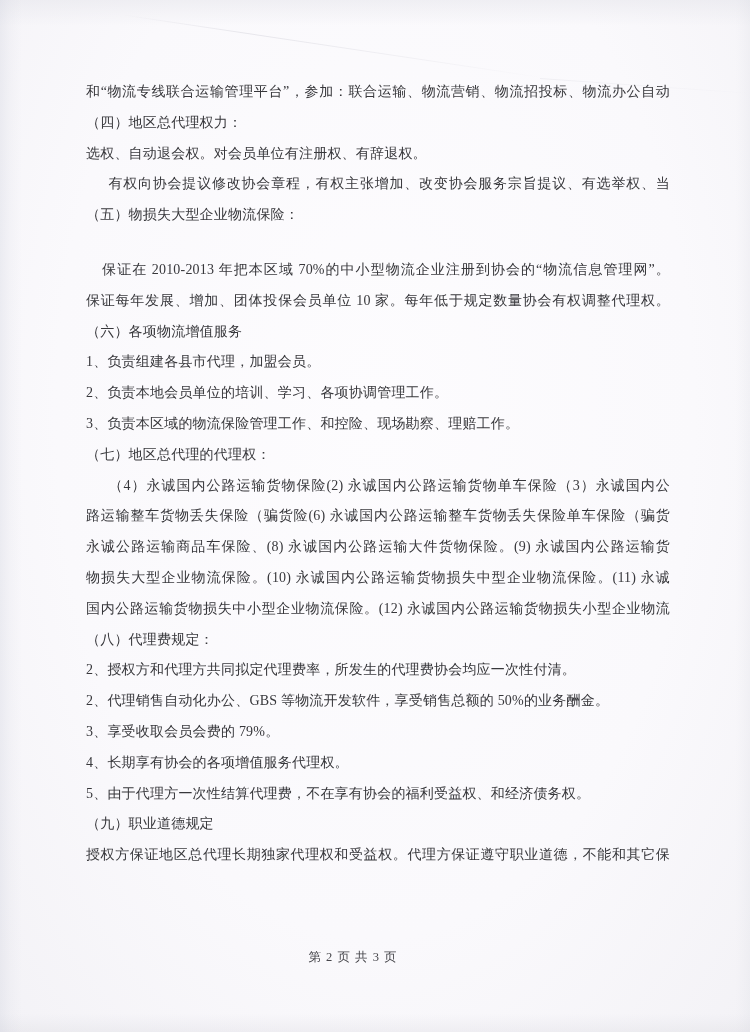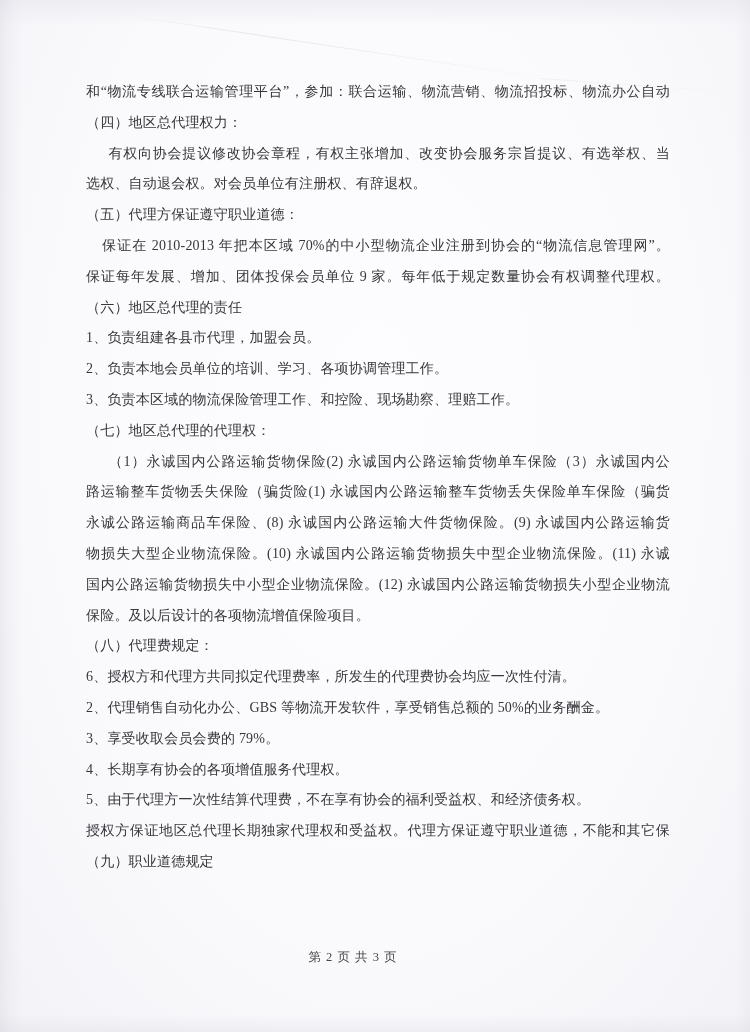--- a/index.html
+++ b/index.html
@@ -59,8 +59,8 @@
   <div class="textblock">
     <div class="line j">和“物流专线联合运输管理平台”，参加：联合运输、物流营销、物流招投标、物流办公自动</div>
     <div class="line">（四）地区总代理权力：</div>
+    <div class="line">选权、自动退会权。对会员单位有注册权、有辞退权。</div>
     <div class="line ind j">有权向协会提议修改协会章程，有权主张增加、改变协会服务宗旨提议、有选举权、当</div>
-    <div class="line">选权、自动退会权。对会员单位有注册权、有辞退权。</div>
     <div class="line">（五）代理方保证遵守职业道德：</div>
     <div class="line ind-sm j">保证在 2010-2013 年把本区域 70%的中小型物流企业注册到协会的“物流信息管理网”。</div>
     <div class="line j">保证每年发展、增加、团体投保会员单位 9 家。每年低于规定数量协会有权调整代理权。</div>

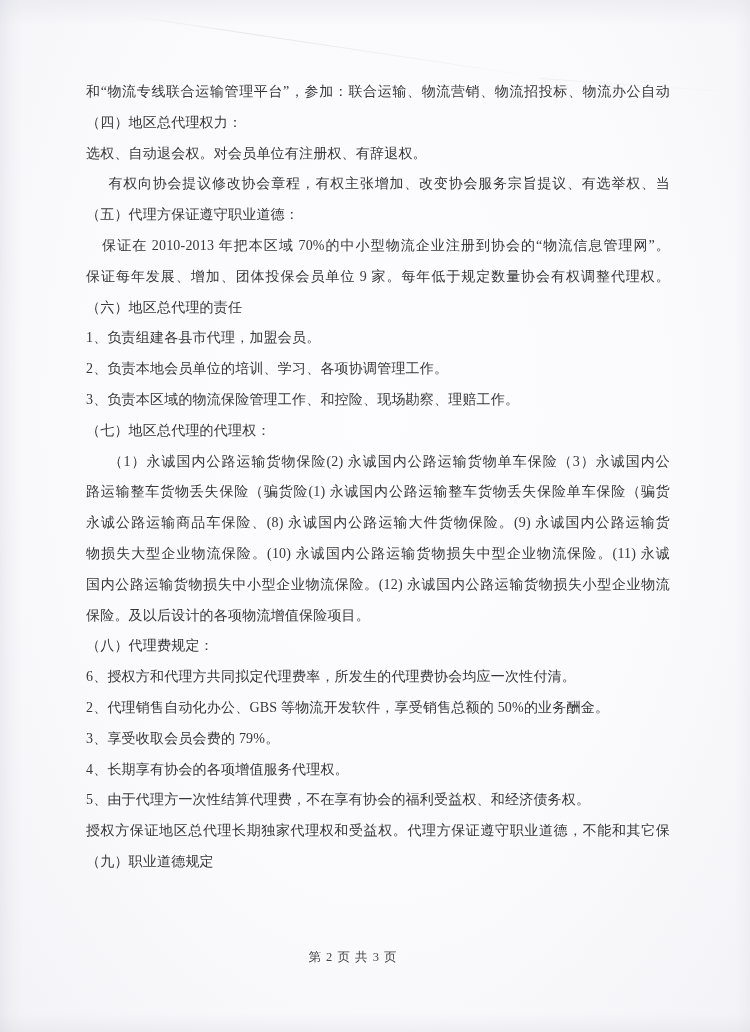--- a/index.html
+++ b/index.html
@@ -61,7 +61,7 @@
     <div class="line">（四）地区总代理权力：</div>
     <div class="line">选权、自动退会权。对会员单位有注册权、有辞退权。</div>
     <div class="line ind j">有权向协会提议修改协会章程，有权主张增加、改变协会服务宗旨提议、有选举权、当</div>
-    <div class="line">（五）代理方保证遵守职业道德：</div>
+    <div class="line">（五）物损失大型企业物流保险：</div>
     <div class="line ind-sm j">保证在 2010-2013 年把本区域 70%的中小型物流企业注册到协会的“物流信息管理网”。</div>
     <div class="line j">保证每年发展、增加、团体投保会员单位 9 家。每年低于规定数量协会有权调整代理权。</div>
     <div class="line">（六）地区总代理的责任</div>

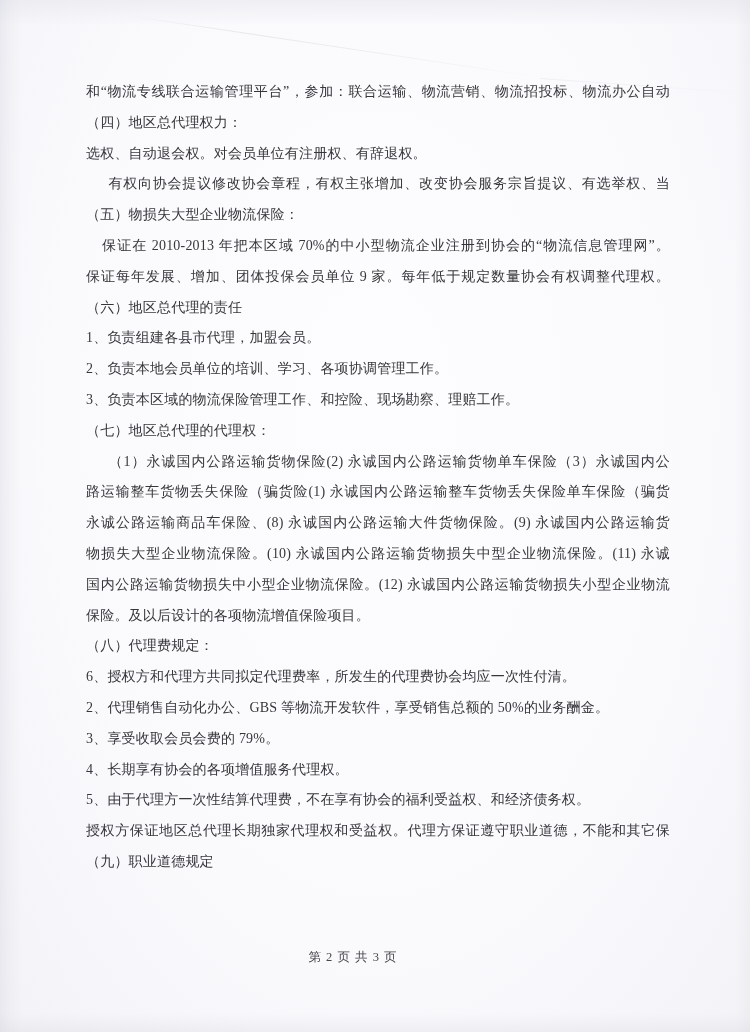--- a/index.html
+++ b/index.html
@@ -41,7 +41,7 @@
   }
   .j { text-align: justify; text-align-last: justify; }
   .ind { text-indent: 1.6em; }
-  .ind-sm { text-indent: 1.15em; }
+  .ind-sm { text-indent: 1.15em; margin-top: 24px; }
   .footer {
     position: absolute; left: 0; top: 949px; width: 750px;
     text-align: center; font-size: 12.5px; color: #45454a;

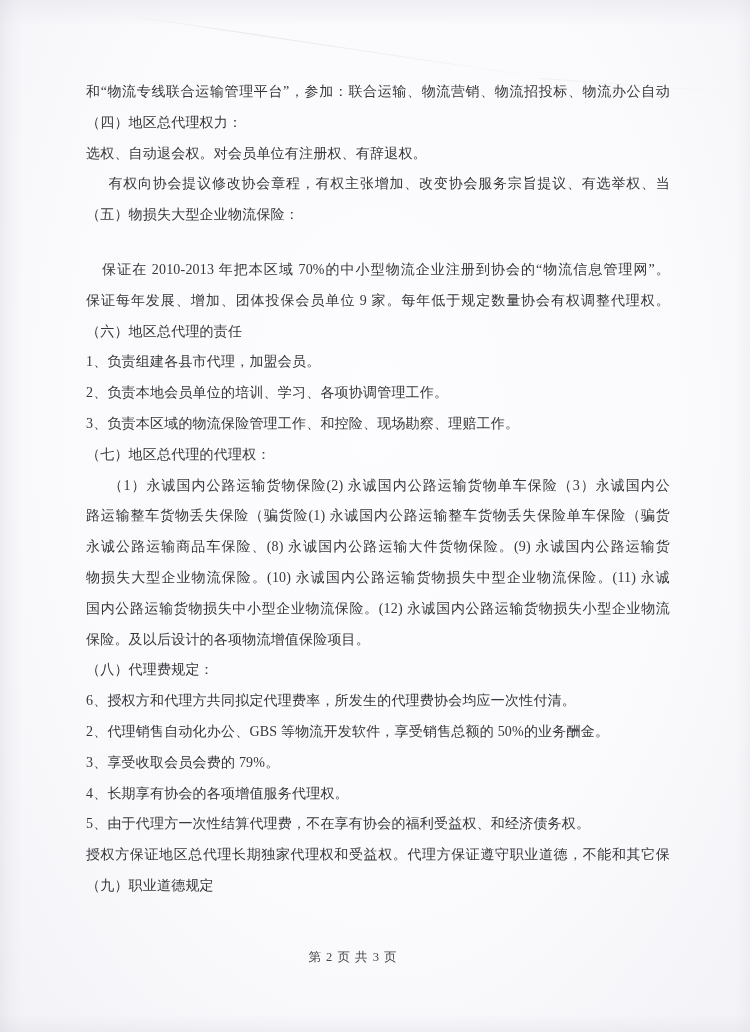--- a/index.html
+++ b/index.html
@@ -63,7 +63,7 @@
     <div class="line ind j">有权向协会提议修改协会章程，有权主张增加、改变协会服务宗旨提议、有选举权、当</div>
     <div class="line">（五）物损失大型企业物流保险：</div>
     <div class="line ind-sm j">保证在 2010-2013 年把本区域 70%的中小型物流企业注册到协会的“物流信息管理网”。</div>
-    <div class="line j">保证每年发展、增加、团体投保会员单位 9 家。每年低于规定数量协会有权调整代理权。</div>
+    <div class="line j">保证每年发展、增加、团体投保会员单位 10 家。每年低于规定数量协会有权调整代理权。</div>
     <div class="line">（六）地区总代理的责任</div>
     <div class="line">1、负责组建各县市代理，加盟会员。</div>
     <div class="line">2、负责本地会员单位的培训、学习、各项协调管理工作。</div>

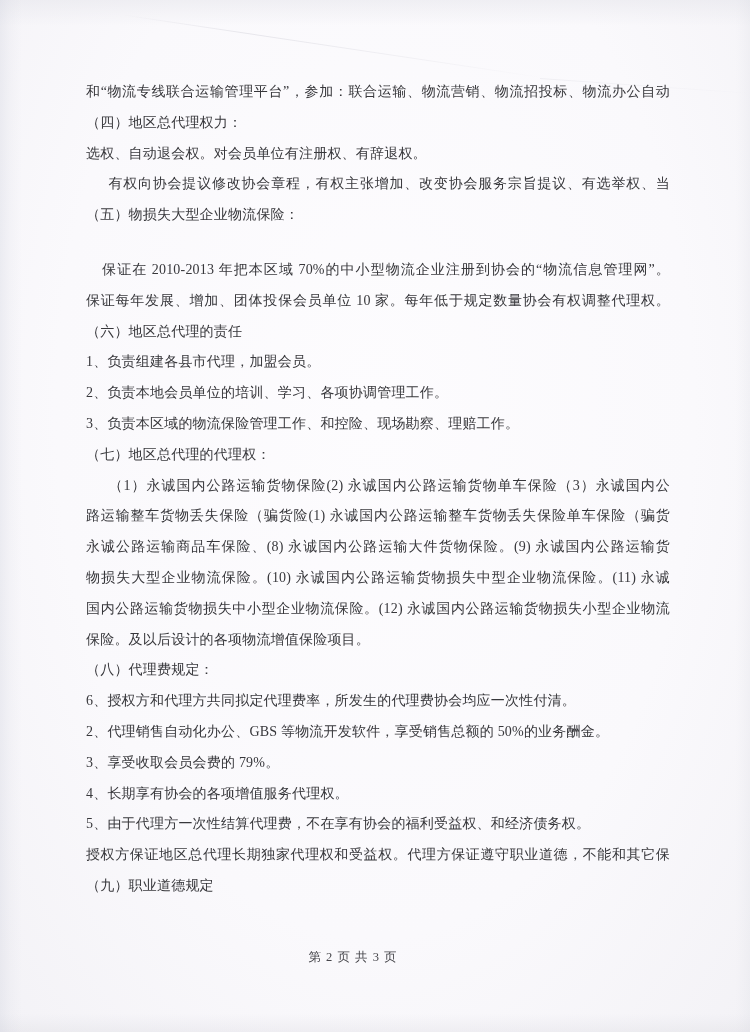--- a/index.html
+++ b/index.html
@@ -64,7 +64,7 @@
     <div class="line">（五）物损失大型企业物流保险：</div>
     <div class="line ind-sm j">保证在 2010-2013 年把本区域 70%的中小型物流企业注册到协会的“物流信息管理网”。</div>
     <div class="line j">保证每年发展、增加、团体投保会员单位 10 家。每年低于规定数量协会有权调整代理权。</div>
-    <div class="line">（六）地区总代理的责任</div>
+    <div class="line">（六）各项物流增值服务</div>
     <div class="line">1、负责组建各县市代理，加盟会员。</div>
     <div class="line">2、负责本地会员单位的培训、学习、各项协调管理工作。</div>
     <div class="line">3、负责本区域的物流保险管理工作、和控险、现场勘察、理赔工作。</div>

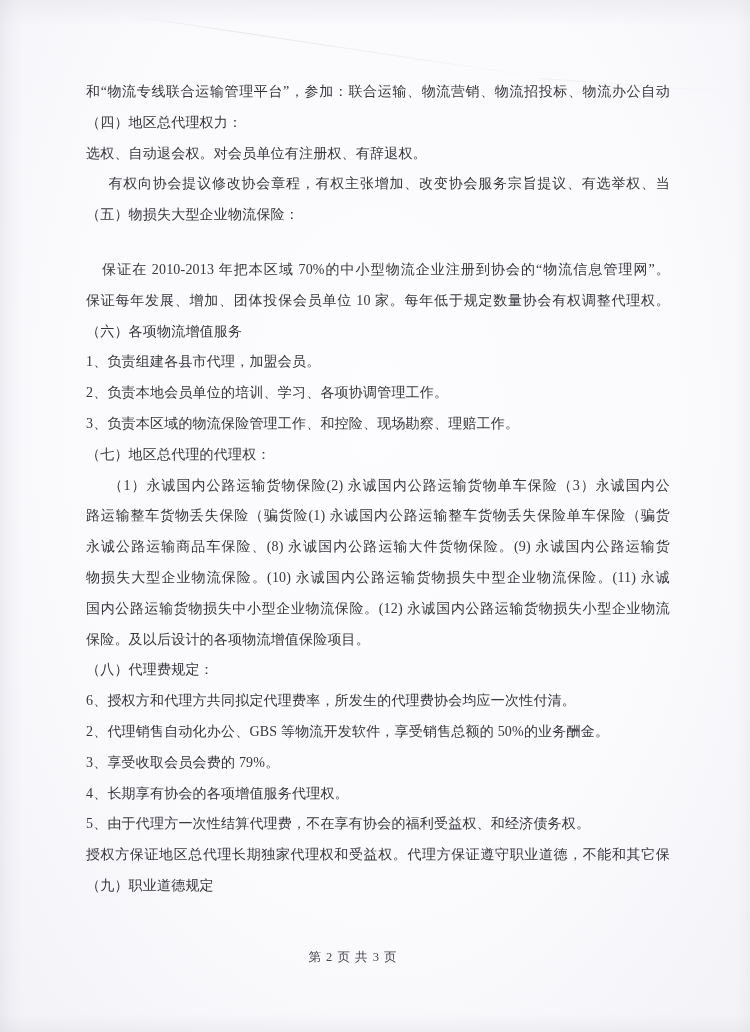--- a/index.html
+++ b/index.html
@@ -69,7 +69,7 @@
     <div class="line">2、负责本地会员单位的培训、学习、各项协调管理工作。</div>
     <div class="line">3、负责本区域的物流保险管理工作、和控险、现场勘察、理赔工作。</div>
     <div class="line">（七）地区总代理的代理权：</div>
-    <div class="line ind j">（1）永诚国内公路运输货物保险(2) 永诚国内公路运输货物单车保险（3）永诚国内公</div>
+    <div class="line ind j">（4）永诚国内公路运输货物保险(2) 永诚国内公路运输货物单车保险（3）永诚国内公</div>
     <div class="line j">路运输整车货物丢失保险（骗货险(1) 永诚国内公路运输整车货物丢失保险单车保险（骗货</div>
     <div class="line j">永诚公路运输商品车保险、(8) 永诚国内公路运输大件货物保险。(9) 永诚国内公路运输货</div>
     <div class="line j">物损失大型企业物流保险。(10) 永诚国内公路运输货物损失中型企业物流保险。(11) 永诚</div>

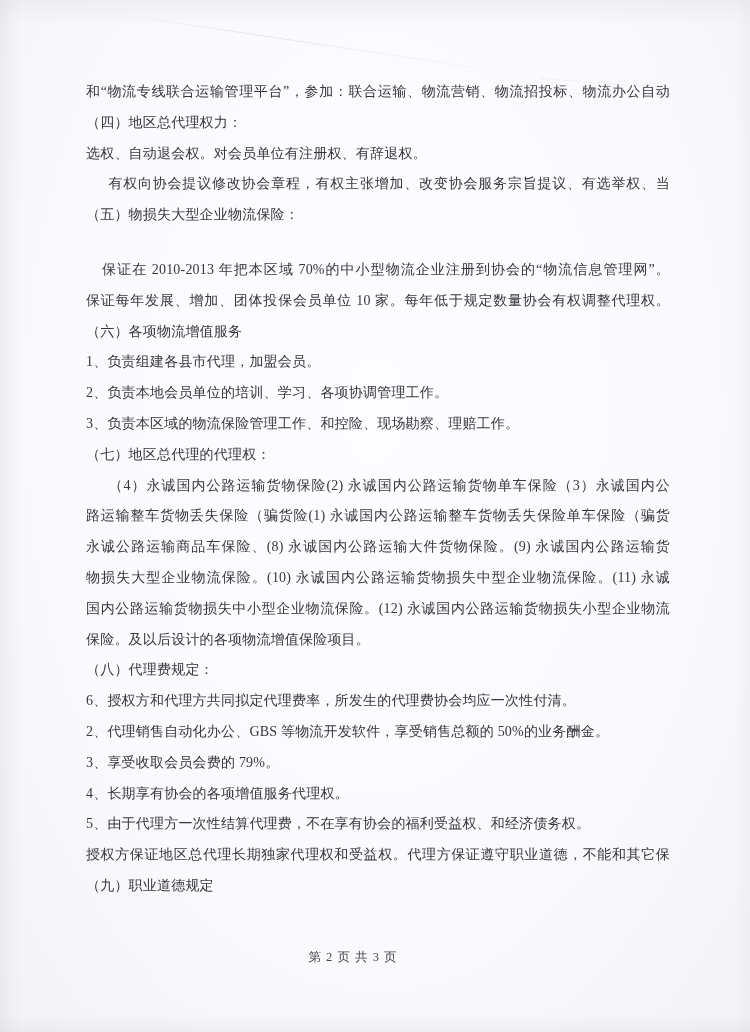--- a/index.html
+++ b/index.html
@@ -70,7 +70,7 @@
     <div class="line">3、负责本区域的物流保险管理工作、和控险、现场勘察、理赔工作。</div>
     <div class="line">（七）地区总代理的代理权：</div>
     <div class="line ind j">（4）永诚国内公路运输货物保险(2) 永诚国内公路运输货物单车保险（3）永诚国内公</div>
-    <div class="line j">路运输整车货物丢失保险（骗货险(1) 永诚国内公路运输整车货物丢失保险单车保险（骗货</div>
+    <div class="line j">路运输整车货物丢失保险（骗货险(6) 永诚国内公路运输整车货物丢失保险单车保险（骗货</div>
     <div class="line j">永诚公路运输商品车保险、(8) 永诚国内公路运输大件货物保险。(9) 永诚国内公路运输货</div>
     <div class="line j">物损失大型企业物流保险。(10) 永诚国内公路运输货物损失中型企业物流保险。(11) 永诚</div>
     <div class="line j">国内公路运输货物损失中小型企业物流保险。(12) 永诚国内公路运输货物损失小型企业物流</div>

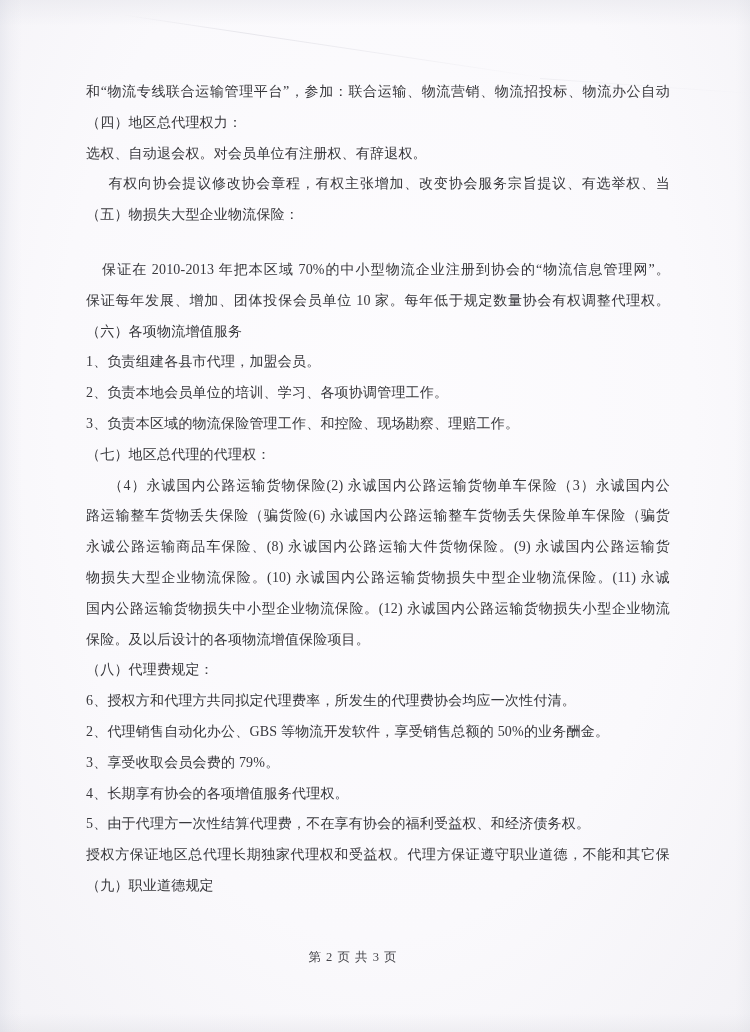--- a/index.html
+++ b/index.html
@@ -74,7 +74,6 @@
     <div class="line j">永诚公路运输商品车保险、(8) 永诚国内公路运输大件货物保险。(9) 永诚国内公路运输货</div>
     <div class="line j">物损失大型企业物流保险。(10) 永诚国内公路运输货物损失中型企业物流保险。(11) 永诚</div>
     <div class="line j">国内公路运输货物损失中小型企业物流保险。(12) 永诚国内公路运输货物损失小型企业物流</div>
-    <div class="line">保险。及以后设计的各项物流增值保险项目。</div>
     <div class="line">（八）代理费规定：</div>
     <div class="line">6、授权方和代理方共同拟定代理费率，所发生的代理费协会均应一次性付清。</div>
     <div class="line">2、代理销售自动化办公、GBS 等物流开发软件，享受销售总额的 50%的业务酬金。</div>

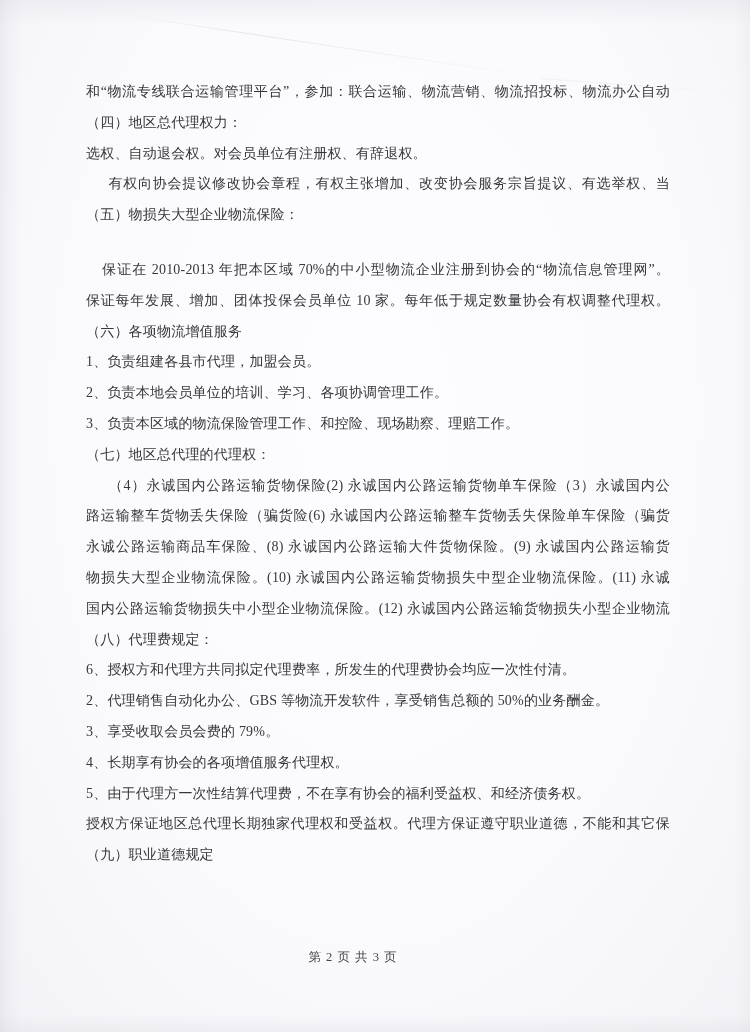--- a/index.html
+++ b/index.html
@@ -75,7 +75,7 @@
     <div class="line j">物损失大型企业物流保险。(10) 永诚国内公路运输货物损失中型企业物流保险。(11) 永诚</div>
     <div class="line j">国内公路运输货物损失中小型企业物流保险。(12) 永诚国内公路运输货物损失小型企业物流</div>
     <div class="line">（八）代理费规定：</div>
-    <div class="line">6、授权方和代理方共同拟定代理费率，所发生的代理费协会均应一次性付清。</div>
+    <div class="line">2、授权方和代理方共同拟定代理费率，所发生的代理费协会均应一次性付清。</div>
     <div class="line">2、代理销售自动化办公、GBS 等物流开发软件，享受销售总额的 50%的业务酬金。</div>
     <div class="line">3、享受收取会员会费的 79%。</div>
     <div class="line">4、长期享有协会的各项增值服务代理权。</div>

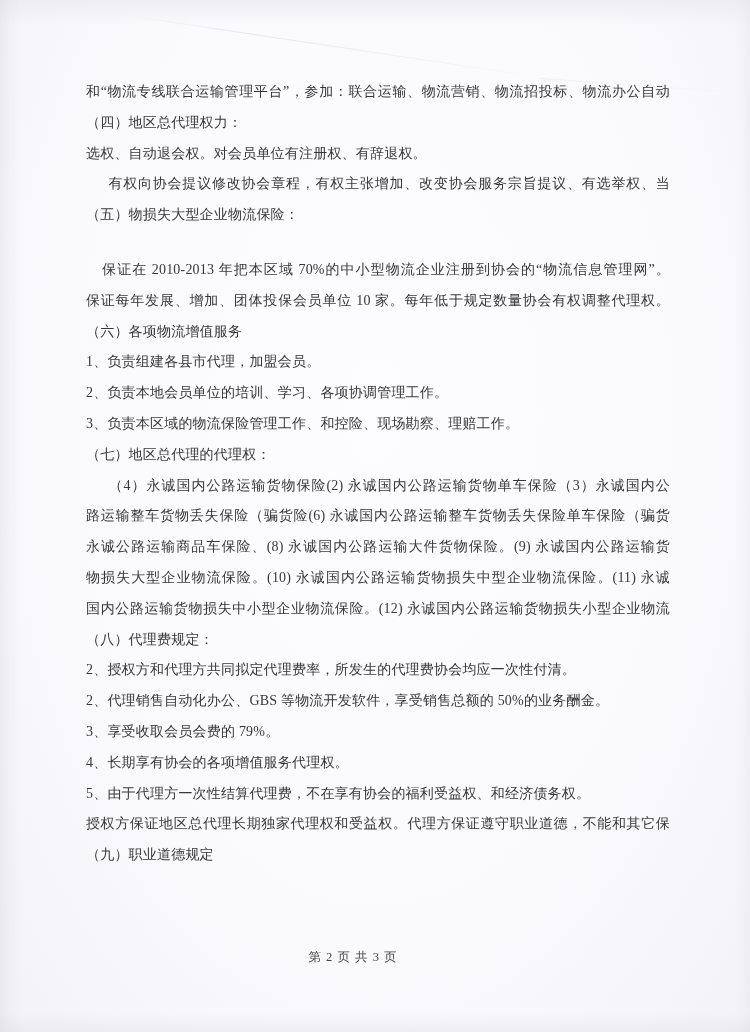--- a/index.html
+++ b/index.html
@@ -80,8 +80,8 @@
     <div class="line">3、享受收取会员会费的 79%。</div>
     <div class="line">4、长期享有协会的各项增值服务代理权。</div>
     <div class="line">5、由于代理方一次性结算代理费，不在享有协会的福利受益权、和经济债务权。</div>
+    <div class="line">（九）职业道德规定</div>
     <div class="line j">授权方保证地区总代理长期独家代理权和受益权。代理方保证遵守职业道德，不能和其它保</div>
-    <div class="line">（九）职业道德规定</div>
   </div>
 
   <div class="footer">第 2 页 共 3 页</div>

